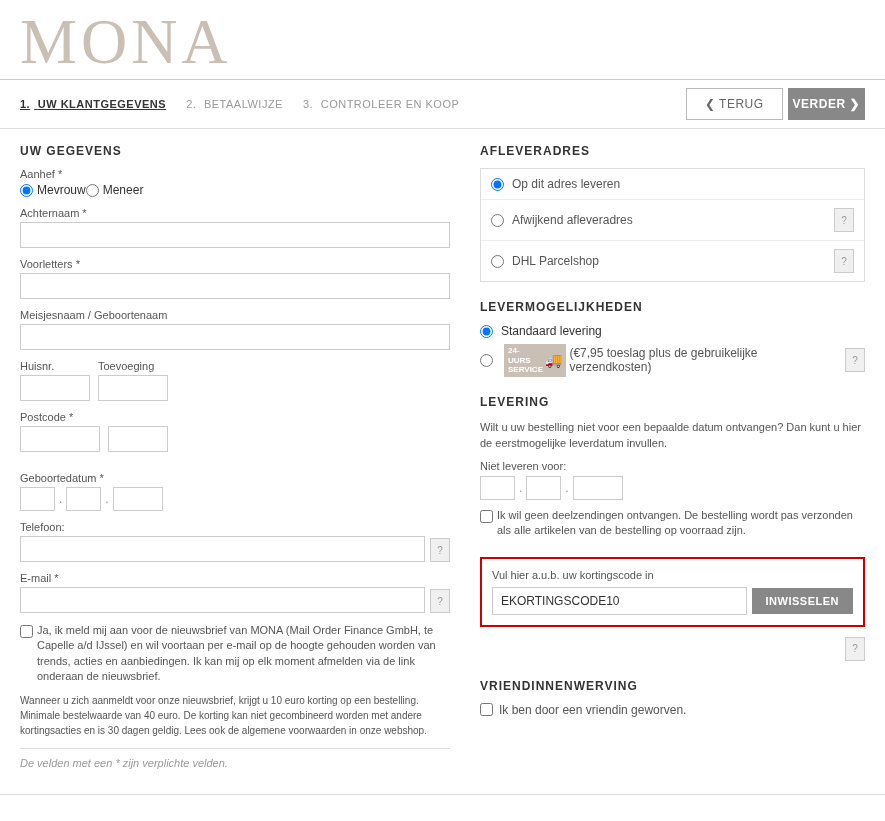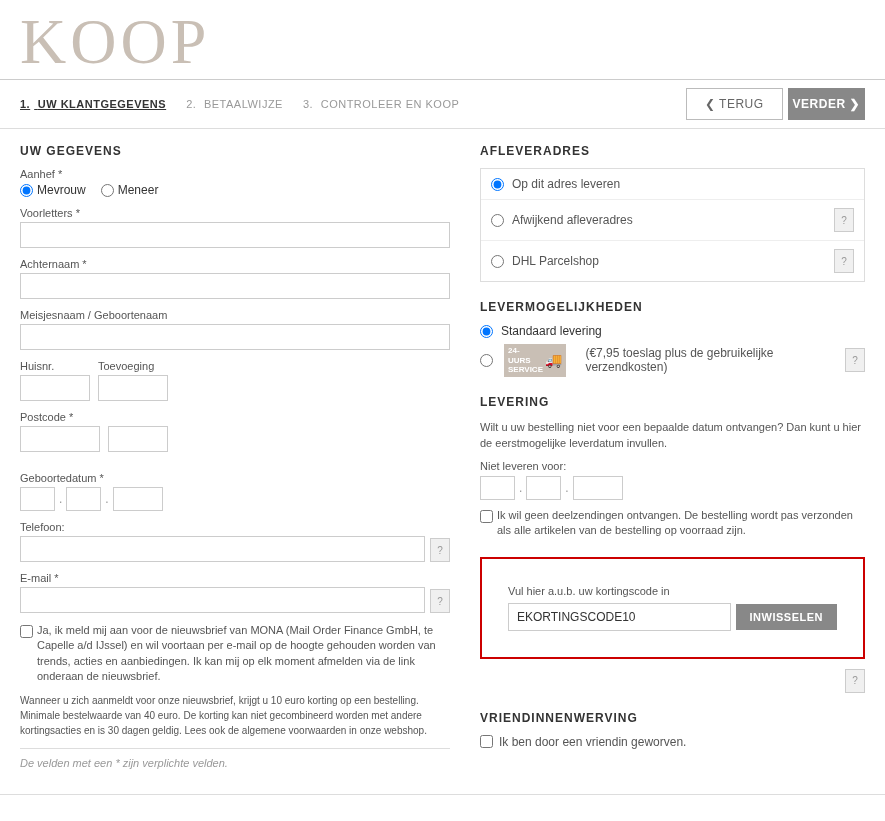--- a/index.html
+++ b/index.html
@@ -328,7 +328,7 @@
 <body>
 
 <div class="logo-area">
-  <div class="logo-text">KOOP</div>
+  <div class="logo-text">MONA</div>
 </div>
 
 <div class="steps-nav">

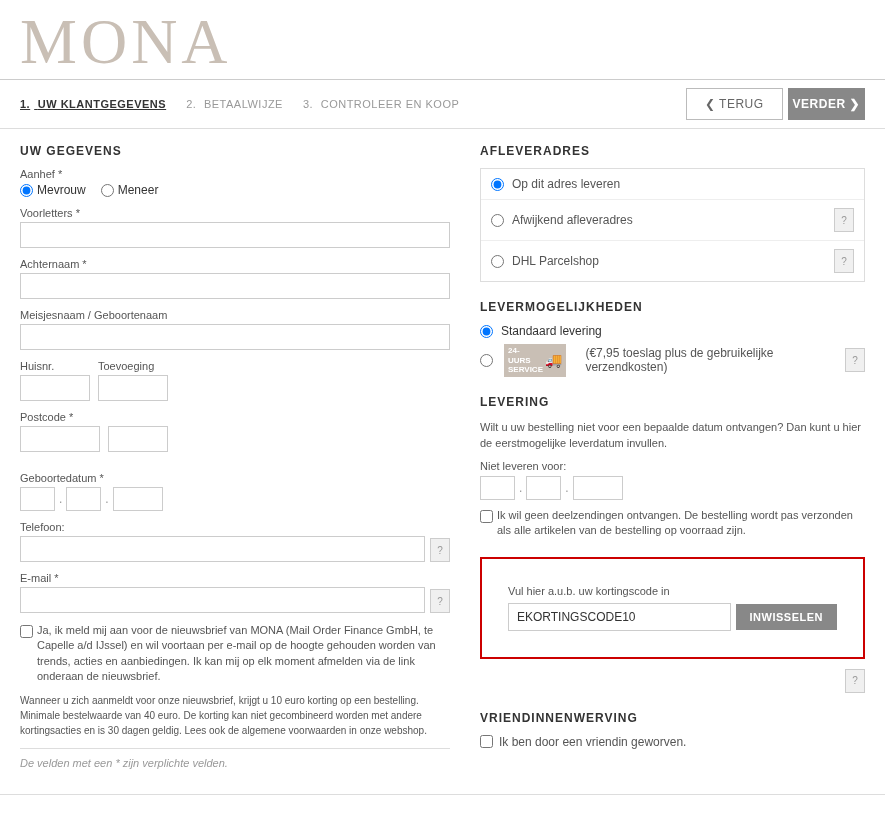--- a/index.html
+++ b/index.html
@@ -112,7 +112,6 @@
     .radio-group {
       display: flex;
       align-items: center;
-      gap: 15px;
     }
     .radio-option {
       display: flex;

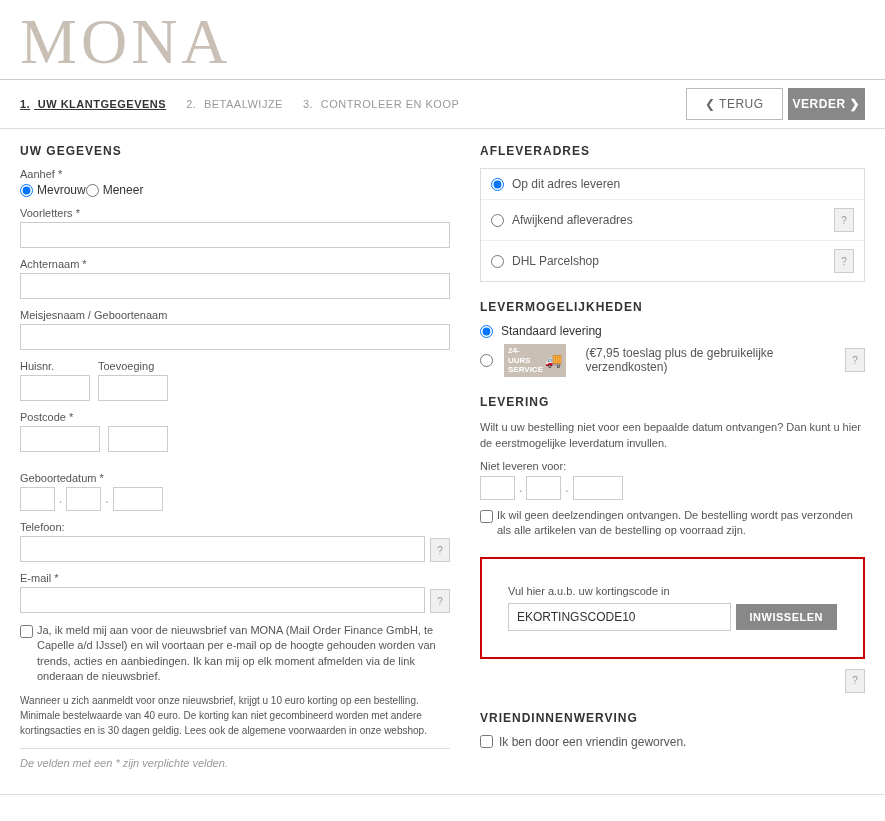--- a/index.html
+++ b/index.html
@@ -369,12 +369,12 @@
     </div>
 
     <div class="field-group">
+      <label class="field-label">Achternaam *</label>
+      <input type="text" class="field-input" style="">
+    </div>
+
+    <div class="field-group">
       <label class="field-label">Voorletters *</label>
-      <input type="text" class="field-input" style="">
-    </div>
-
-    <div class="field-group">
-      <label class="field-label">Achternaam *</label>
       <input type="text" class="field-input" style="">
     </div>
 

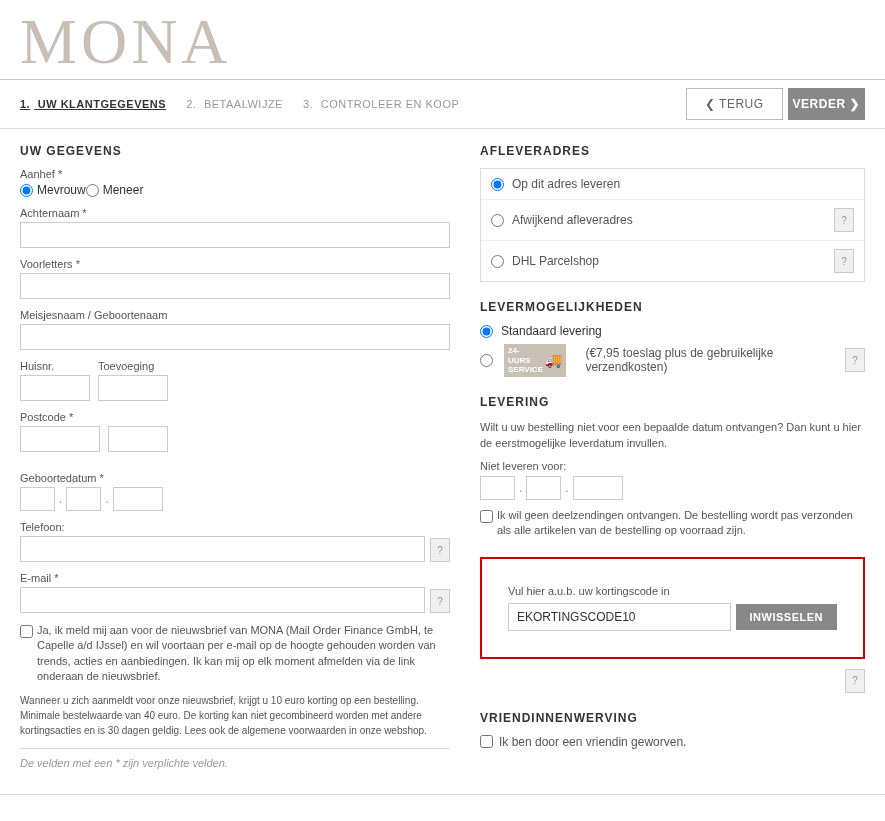--- a/index.html
+++ b/index.html
@@ -475,7 +475,7 @@
         </div>
         <div class="levering-option">
           <input type="radio" name="levering" style="">
-          <span style="display:inline-flex;align-items:center;gap:16px;">
+          <span style="display:inline-flex;align-items:center;gap:0;">
             <span class="service-badge">
               <span style="display:flex;flex-direction:column;line-height:1.2;font-size:8px;">
                 <span>24-</span>

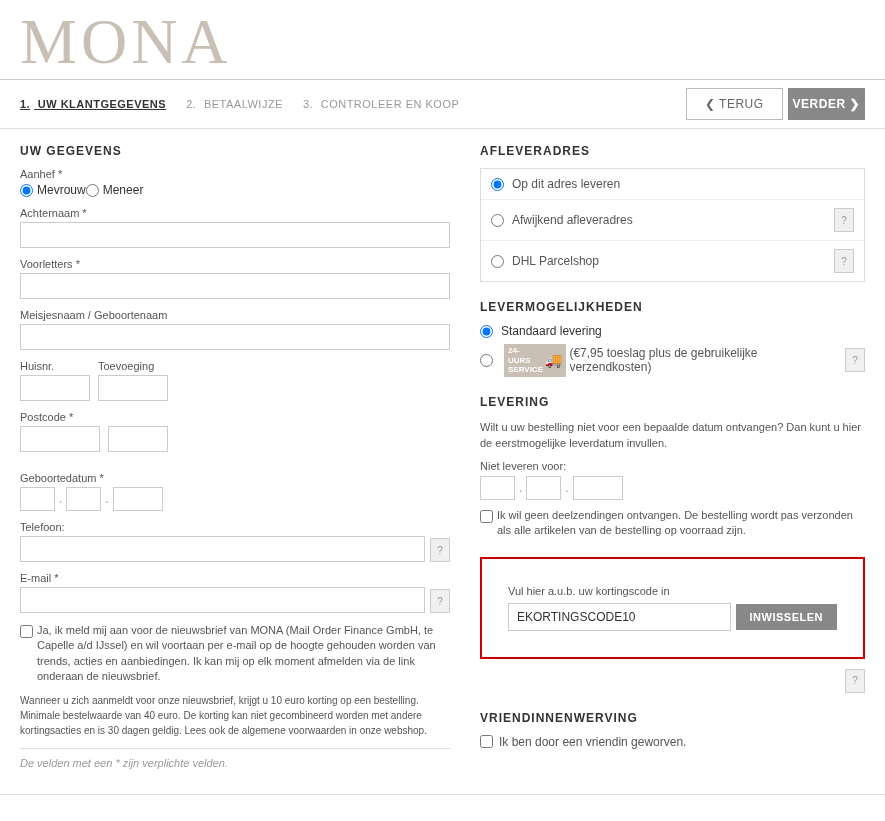--- a/index.html
+++ b/index.html
@@ -260,7 +260,7 @@
 
     .korting-box {
       border: 2px solid #cc0000;
-      padding: 26px;
+      padding: 10px;
       margin-bottom: 10px;
       background: #fff;
     }

